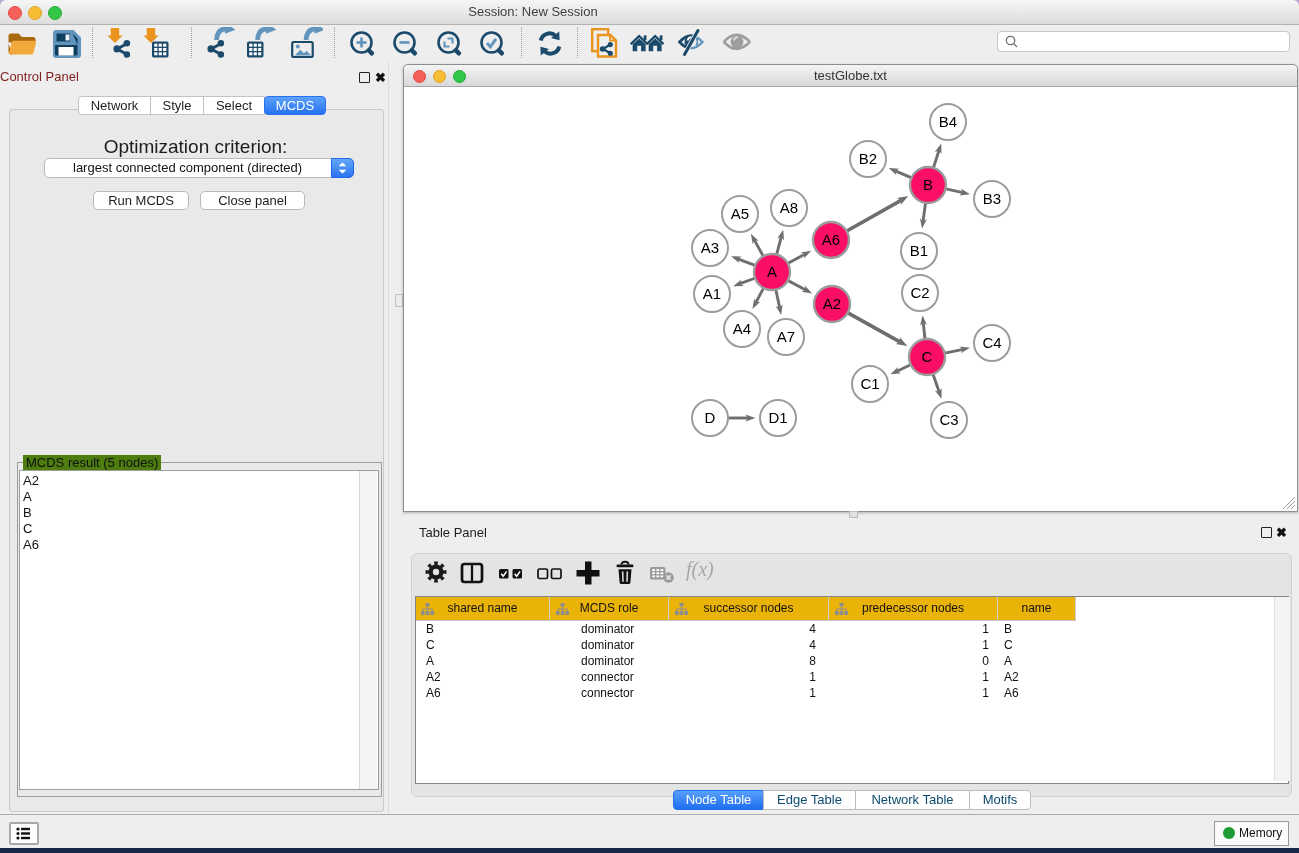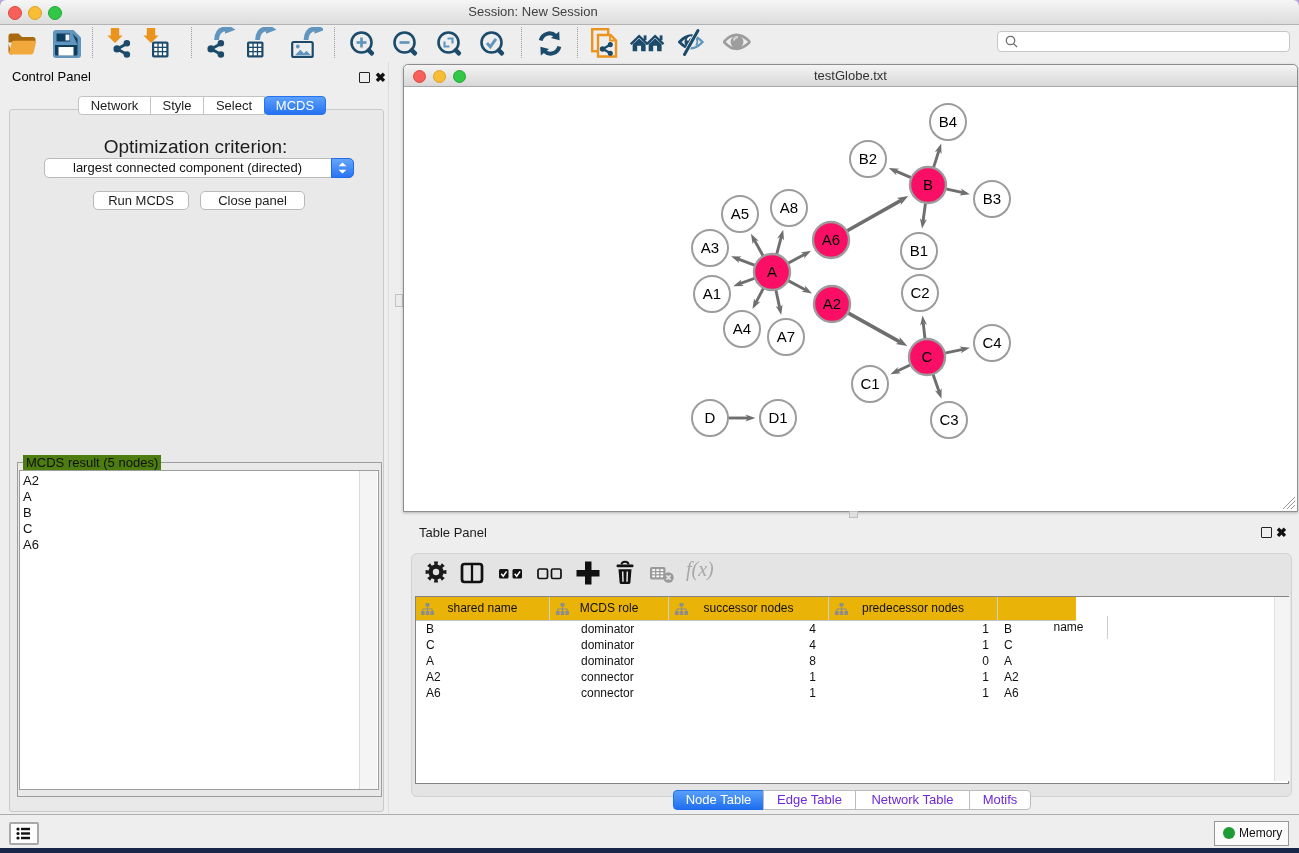--- a/index.html
+++ b/index.html
@@ -18,7 +18,7 @@
 .sep{top:27px;width:0;height:31px;border-left:1px dotted #9a9a9a;}
 #searchbox{left:997px;top:31px;width:291px;height:19px;background:#fff;border:1px solid #c6c6c6;border-radius:4px;}
 
-#cp-title{left:12px;top:69px;font-size:13px;color:#000000;}
+#cp-title{left:0;top:69px;font-size:13px;color:#7f1d1d;}
 .floatico{top:72px;width:9px;height:9px;border:1.5px solid #222;border-radius:1px;}
 .xico{top:70px;font-size:13px;font-weight:bold;color:#111;}
 #cp-box{left:9px;top:109px;width:373px;height:701px;background:#e9e9e9;border:1px solid #c9c9c9;border-radius:3px;}

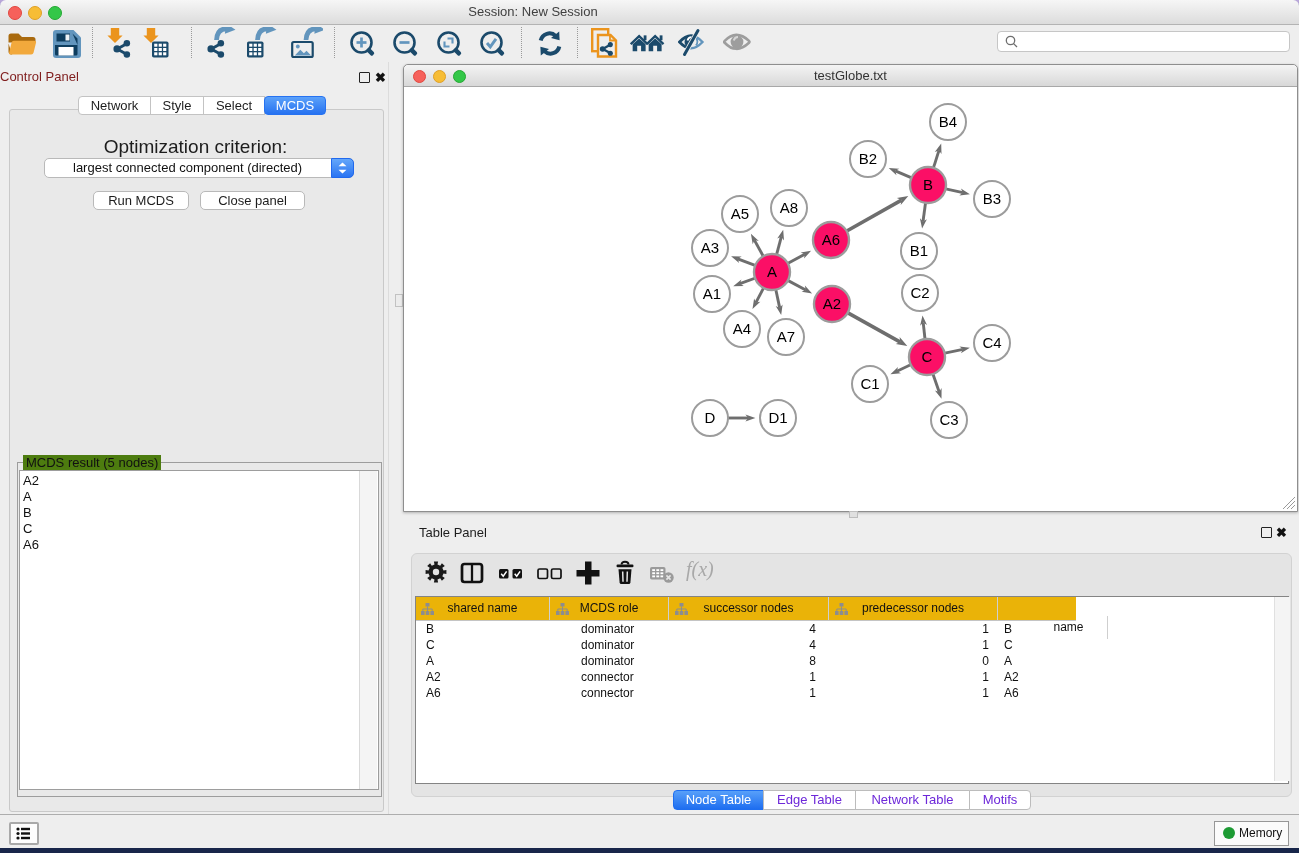--- a/index.html
+++ b/index.html
@@ -435,7 +435,7 @@
   <div class="th" style="left:134px;width:118px;">MCDS role</div>
   <div class="th" style="left:253px;width:159px;">successor nodes</div>
   <div class="th" style="left:413px;width:168px;">predecessor nodes</div>
-  <div class="th" style="left:614px;width:77px;border-right:1px solid #cfcfcf;margin-top:19px;">name</div>
+  <div class="th" style="left:582px;width:77px;border-right:1px solid #cfcfcf;">name</div>
  </div>
 <svg class="abs" style="left:5px;top:6px" width="13" height="12" viewBox="0 0 13 12">
       <g fill="#8d8d8d">

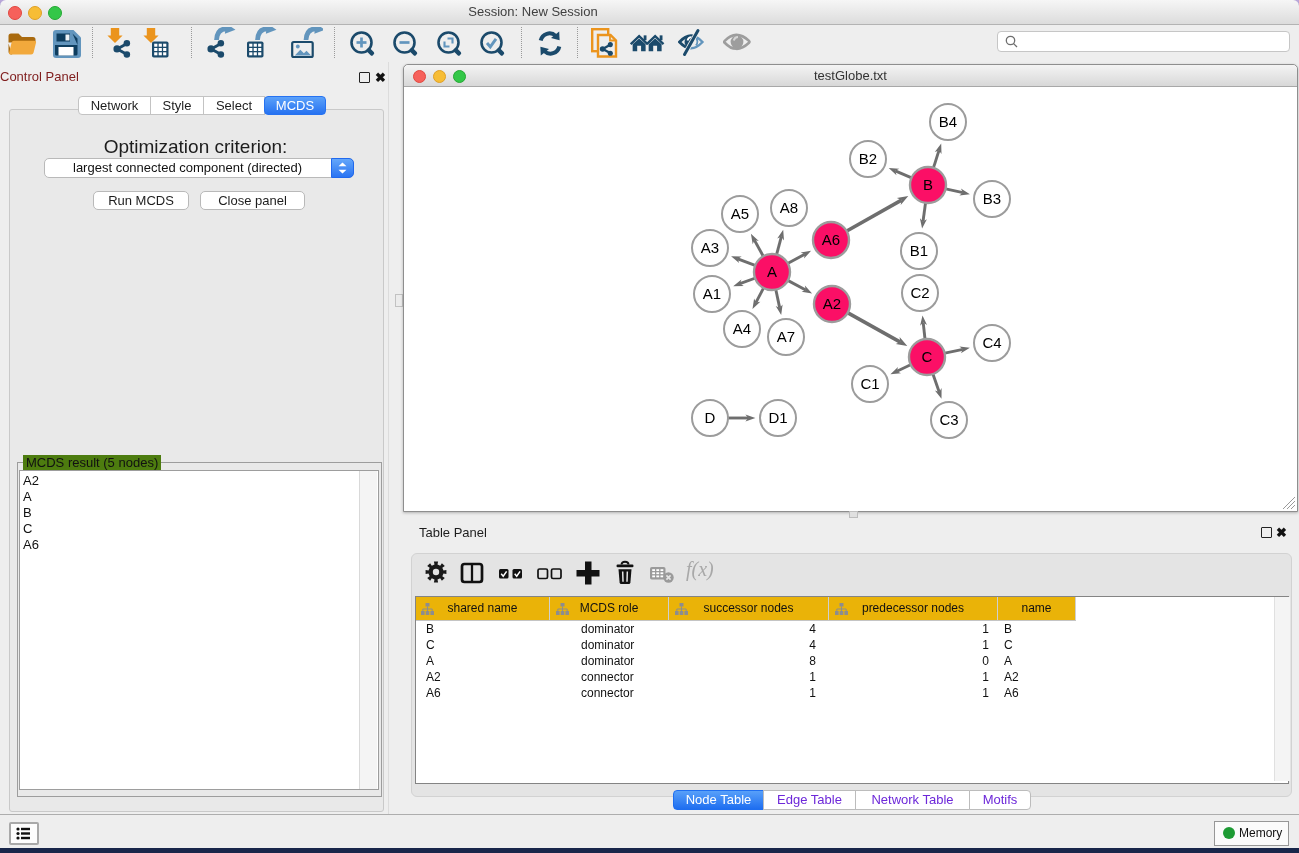--- a/index.html
+++ b/index.html
@@ -56,7 +56,7 @@
 .td{position:absolute;top:0;height:16px;line-height:16px;}
 .num{text-align:right;}
 #tbl-scroll{left:858px;top:0;width:15px;height:184px;background:#f4f4f4;border-left:1px solid #e0e0e0;}
-.btab{position:absolute;top:790px;height:18px;background:#fff;border:1px solid #bcbcbc;font-size:13px;color:#6d28d9;text-align:center;line-height:18px;}
+.btab{position:absolute;top:790px;height:18px;background:#fff;border:1px solid #bcbcbc;font-size:13px;color:#0c4a6e;text-align:center;line-height:18px;}
 .btabsel{background:linear-gradient(#58a0f9,#1e6ef0);color:#fff;border:1px solid #1e6ef0;border-radius:4px 0 0 4px;}
 .icon{position:absolute;}
 </style></head>

